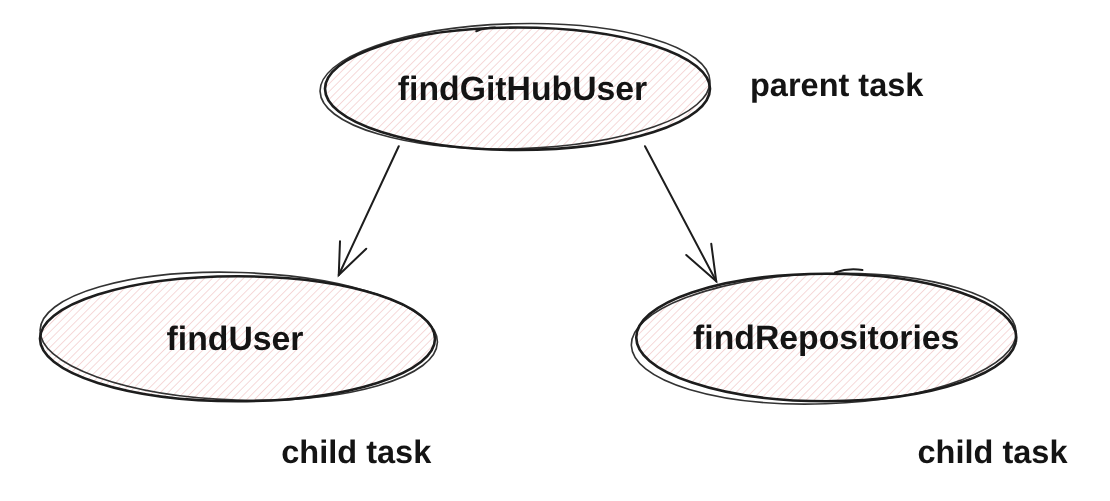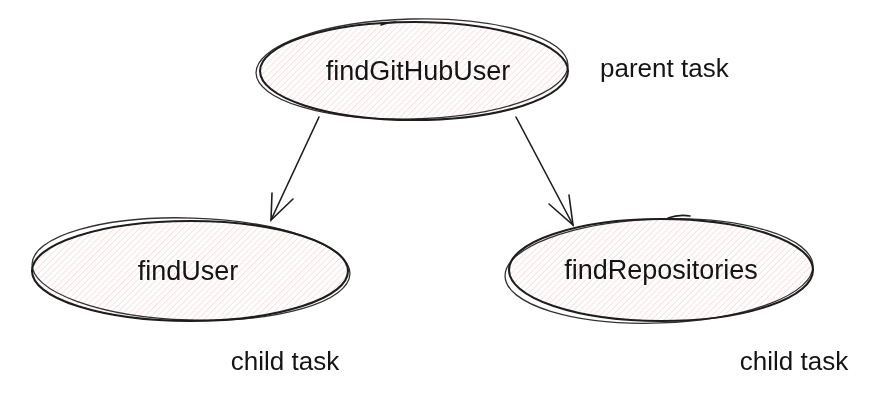--- a/index.html
+++ b/index.html
@@ -16,6 +16,7 @@
     width: 888px;
     height: 358px;
     background: #ffffff;
+    font-weight: bold;
   }
   svg { display: block; }
   .node-fill {

